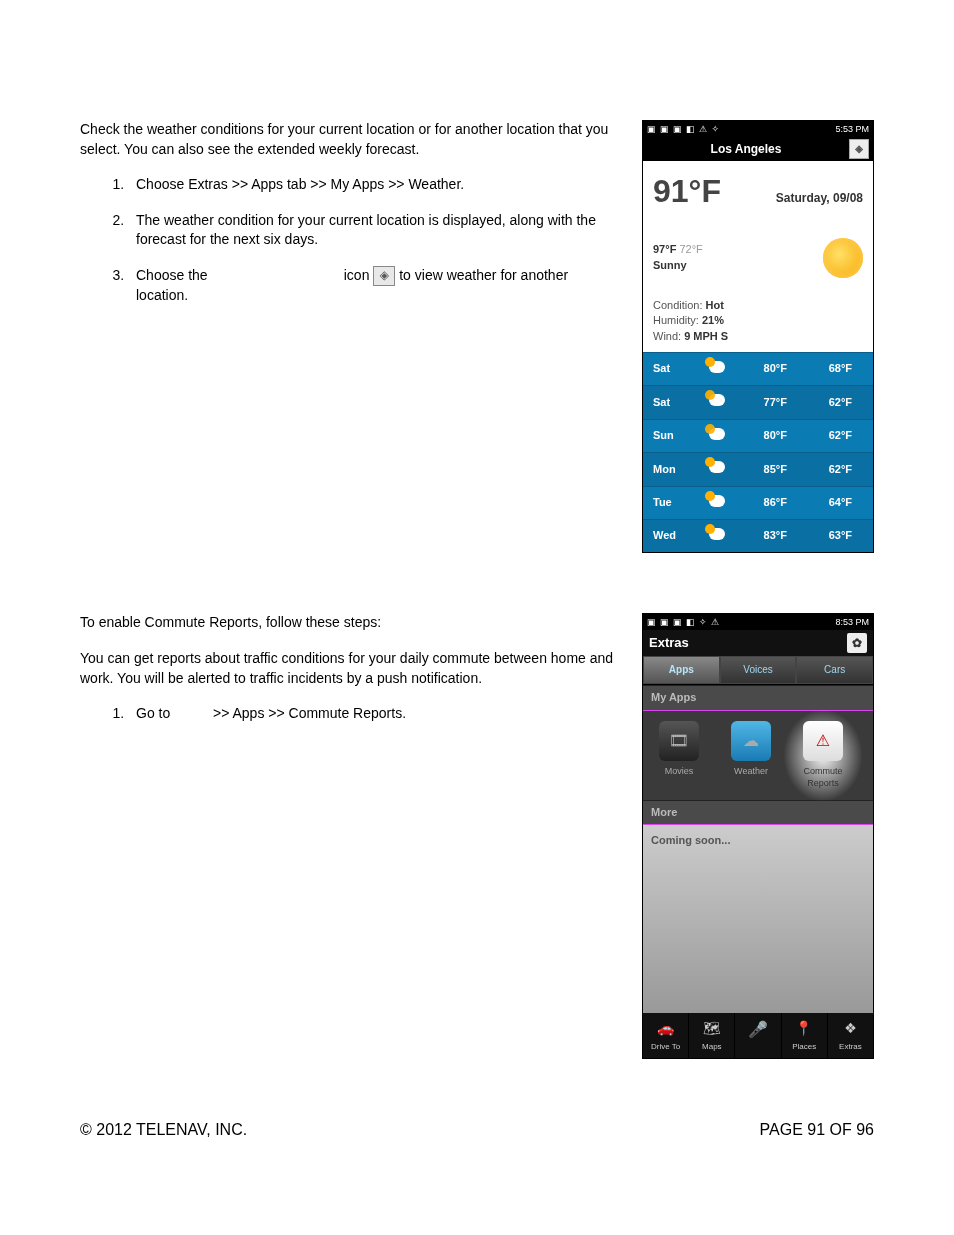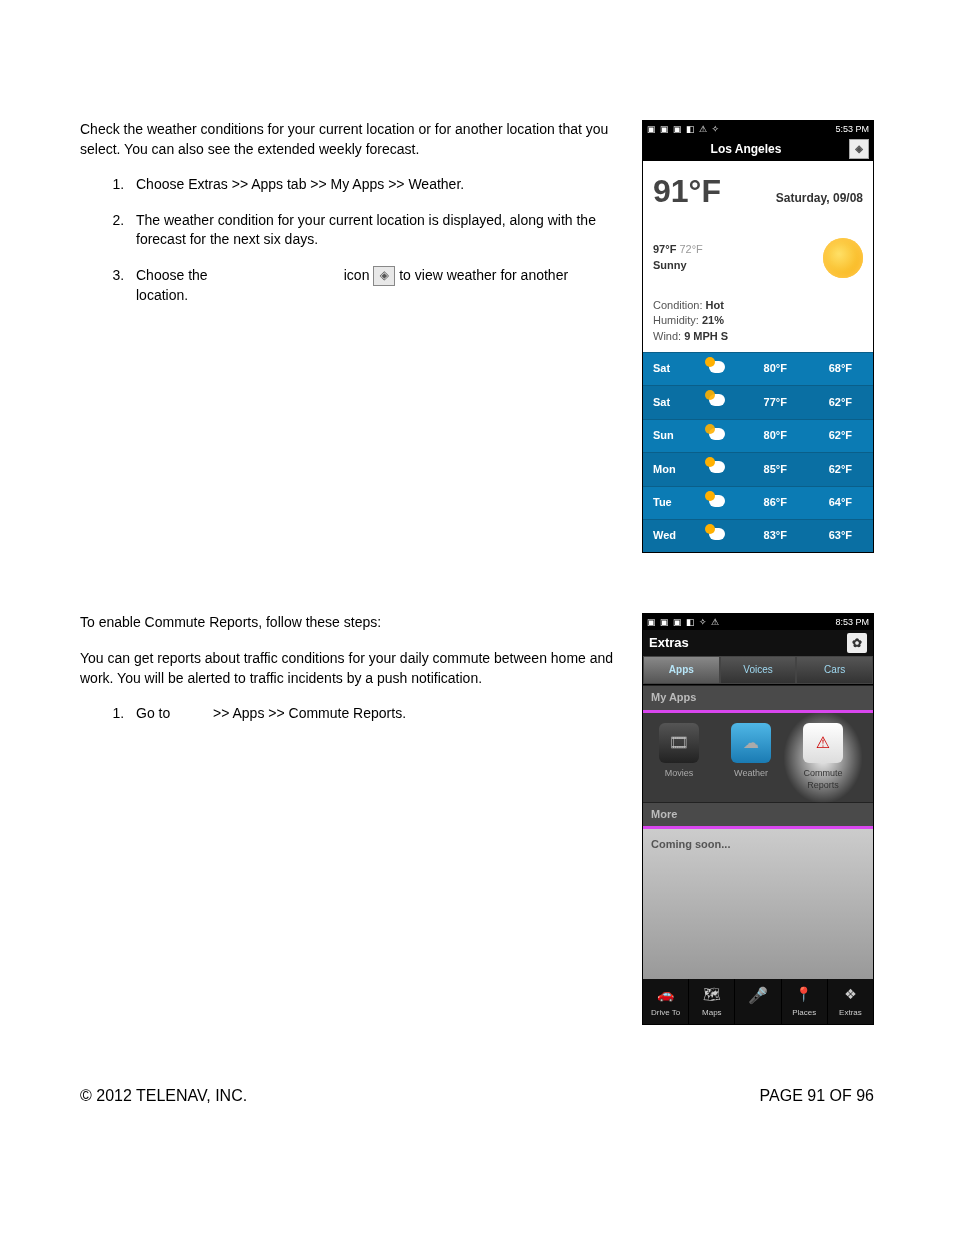--- a/index.html
+++ b/index.html
@@ -68,7 +68,7 @@
   .tabs { display: flex; background: #222; border-bottom: 1px solid #000; }
   .tab { flex: 1; text-align: center; padding: 6px 0; font-size: 10px; border: 1px solid #444; background: linear-gradient(#555,#333); color: #9fd8f0; }
   .tab.active { background: linear-gradient(#888,#555); color: #b7e5f7; font-weight: bold; }
-  .subhdr { background: #4a4a4a; color: #bbb; padding: 4px 8px; font-weight: bold; font-size: 11px; border-top: 1px solid #222; border-bottom: 3px solid #d946ef; }
+  .subhdr { background: #4a4a4a; color: #bbb; padding: 4px 8px; font-weight: bold; font-size: 11px; border-top: 1px solid #222; border-bottom: 1px solid #d946ef; }
   .app-row { display: flex; gap: 16px; padding: 10px 8px; background: #3a3a3a; min-height: 80px; }
   .app { width: 56px; text-align: center; font-size: 9px; color: #aaa; }
   .app .tile { width: 40px; height: 40px; margin: 0 auto 4px; border-radius: 6px; display: flex; align-items: center; justify-content: center; font-size: 16px; }

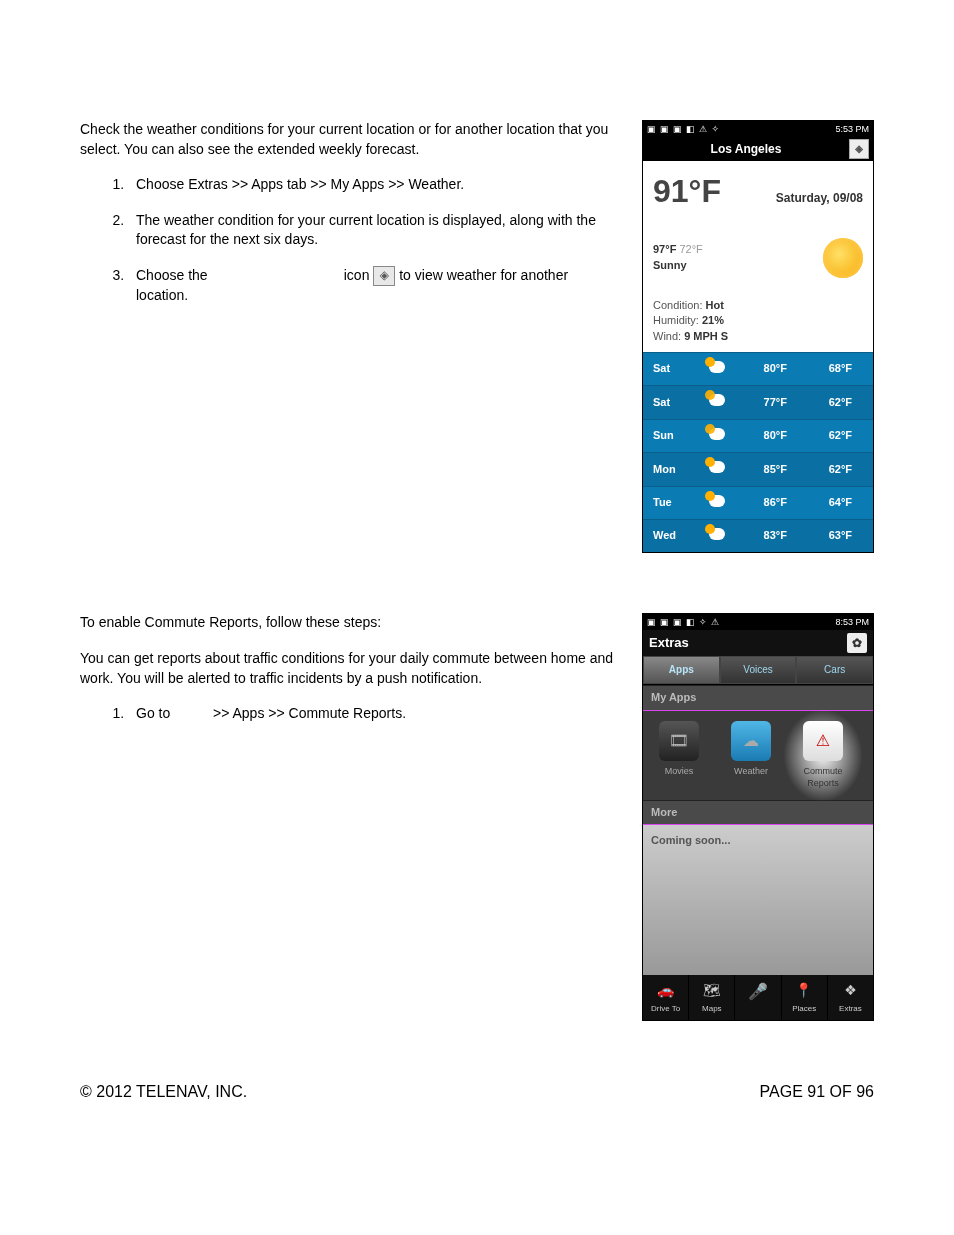--- a/index.html
+++ b/index.html
@@ -85,7 +85,7 @@
     z-index: -1;
   }
   .app.commute { z-index: 1; color: #333; }
-  .empty-area { height: 150px; background: linear-gradient(#ccc,#999); padding: 8px; color: #555; font-weight: bold; font-size: 11px; }
+  .empty-area { height: 188px; background: linear-gradient(#ccc,#999); padding: 8px; color: #555; font-weight: bold; font-size: 11px; }
   .bottom-nav { display: flex; background: #111; }
   .bn { flex: 1; text-align: center; padding: 6px 0; font-size: 8px; color: #ccc; border-right: 1px solid #000; }
   .bn:last-child { border-right: none; }

